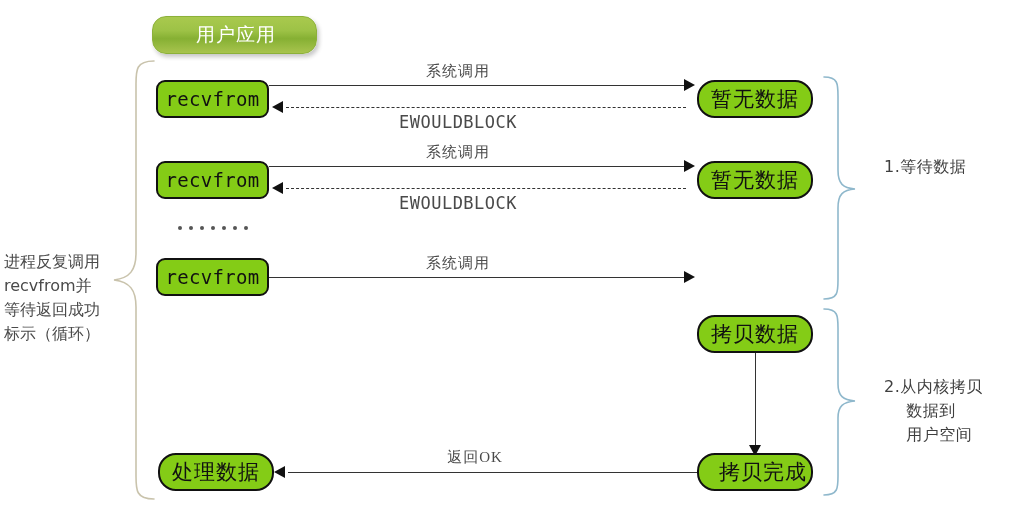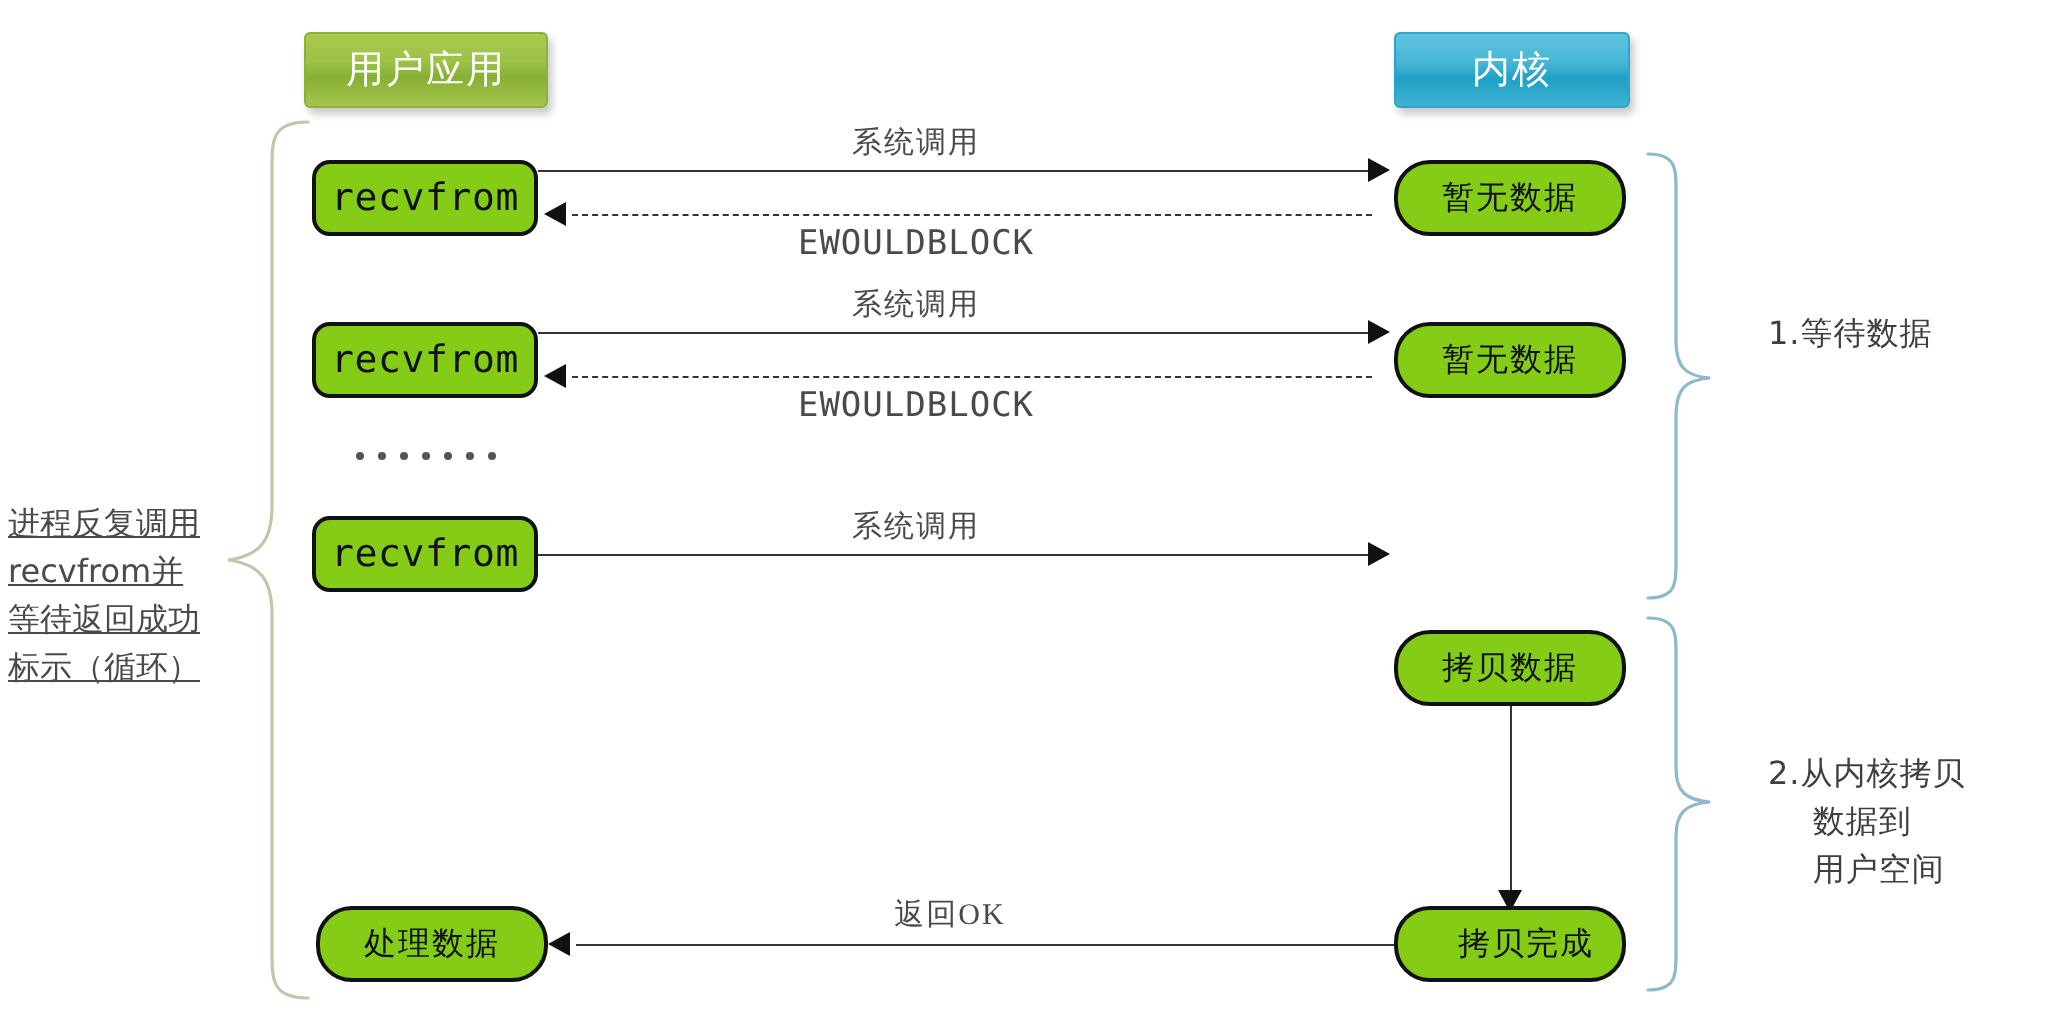--- a/index.html
+++ b/index.html
@@ -23,12 +23,12 @@
     position: absolute;
     display: flex;
     align-items: center;
-    justify-content: center;
     color: #ffffff;
     font-size: 19px;
     letter-spacing: 1px;
-    border-radius: 3px;
+    border-radius: 14px;
     box-shadow: 2px 3px 4px rgba(0,0,0,0.22);
+    padding-left: 43px;
   }
   .pill-green {
     background: linear-gradient(to bottom, #a9c94e 0%, #9dc246 38%, #86b033 60%, #a8c44e 100%);

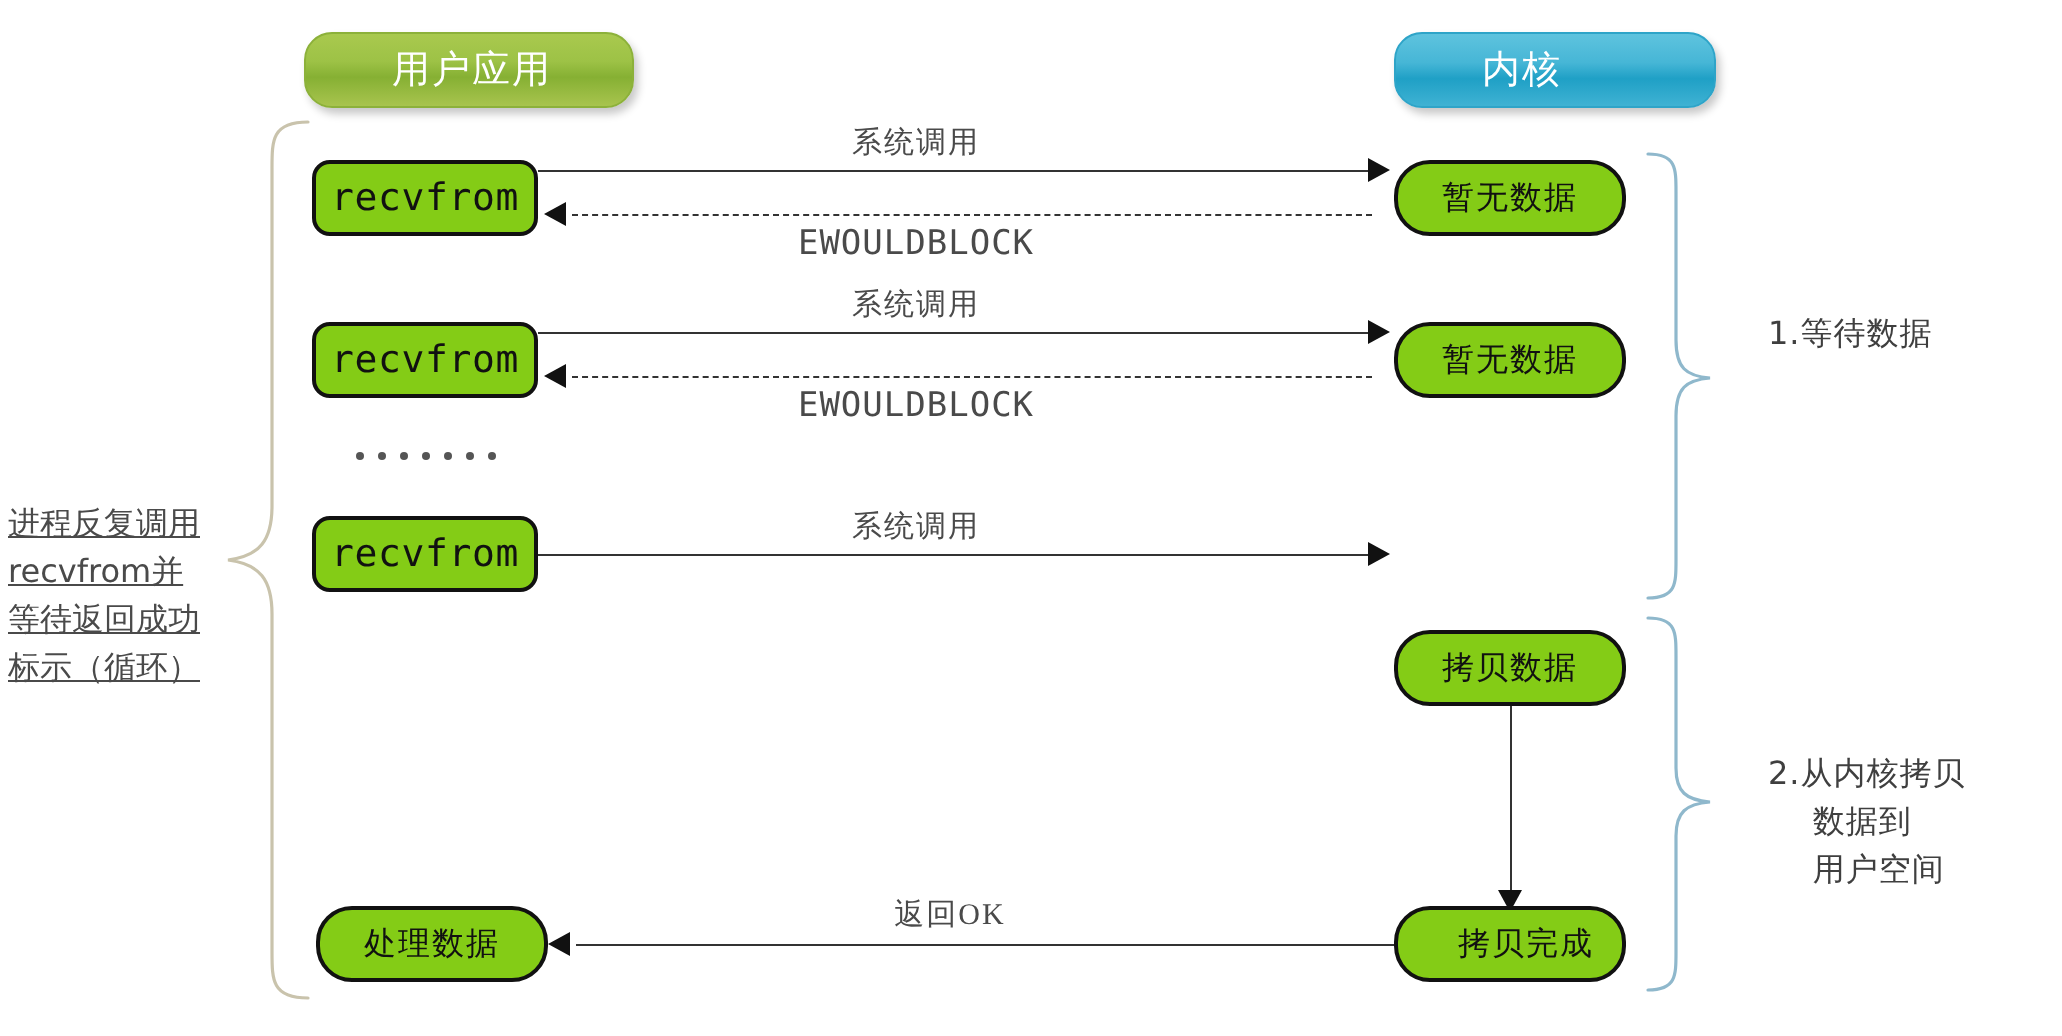--- a/index.html
+++ b/index.html
@@ -163,9 +163,6 @@
     <span>用户应用</span>
   </div>
 
-  <div class="pill pill-blue" style="left:697px; top:16px; width:116px; height:36px;">
-    <span>内核</span>
-  </div>
 
   <svg class="brace" style="left:110px; top:58px;" width="46" height="444" viewBox="0 0 46 444">
     <path d="M44 3 C26 3 26 12 26 26 L26 195 C26 212 20 220 4 222

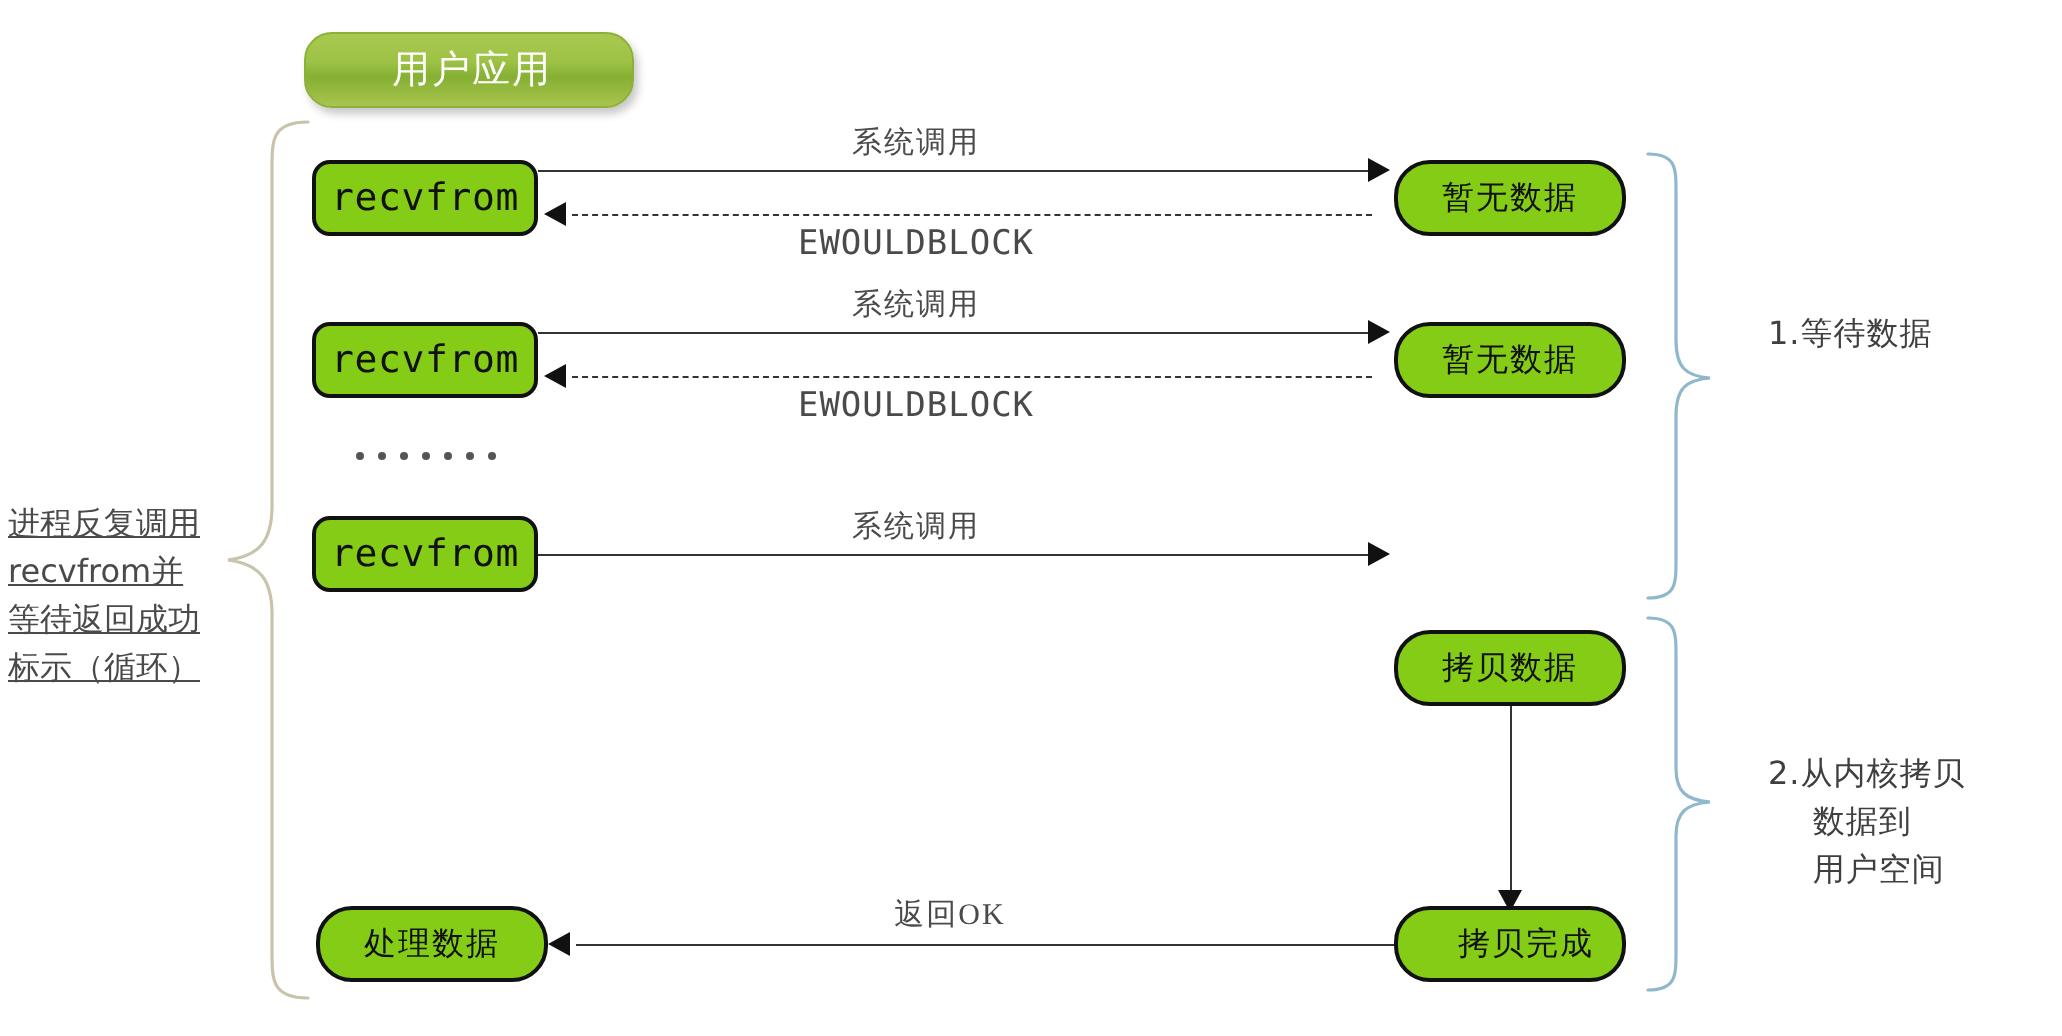--- a/index.html
+++ b/index.html
@@ -58,7 +58,7 @@
   }
   .node-cn {
     font-family: "DejaVu Sans", "Liberation Sans", sans-serif;
-    font-size: 16px;
+    font-size: 21px;
     letter-spacing: 1px;
     border-radius: 18px;
   }

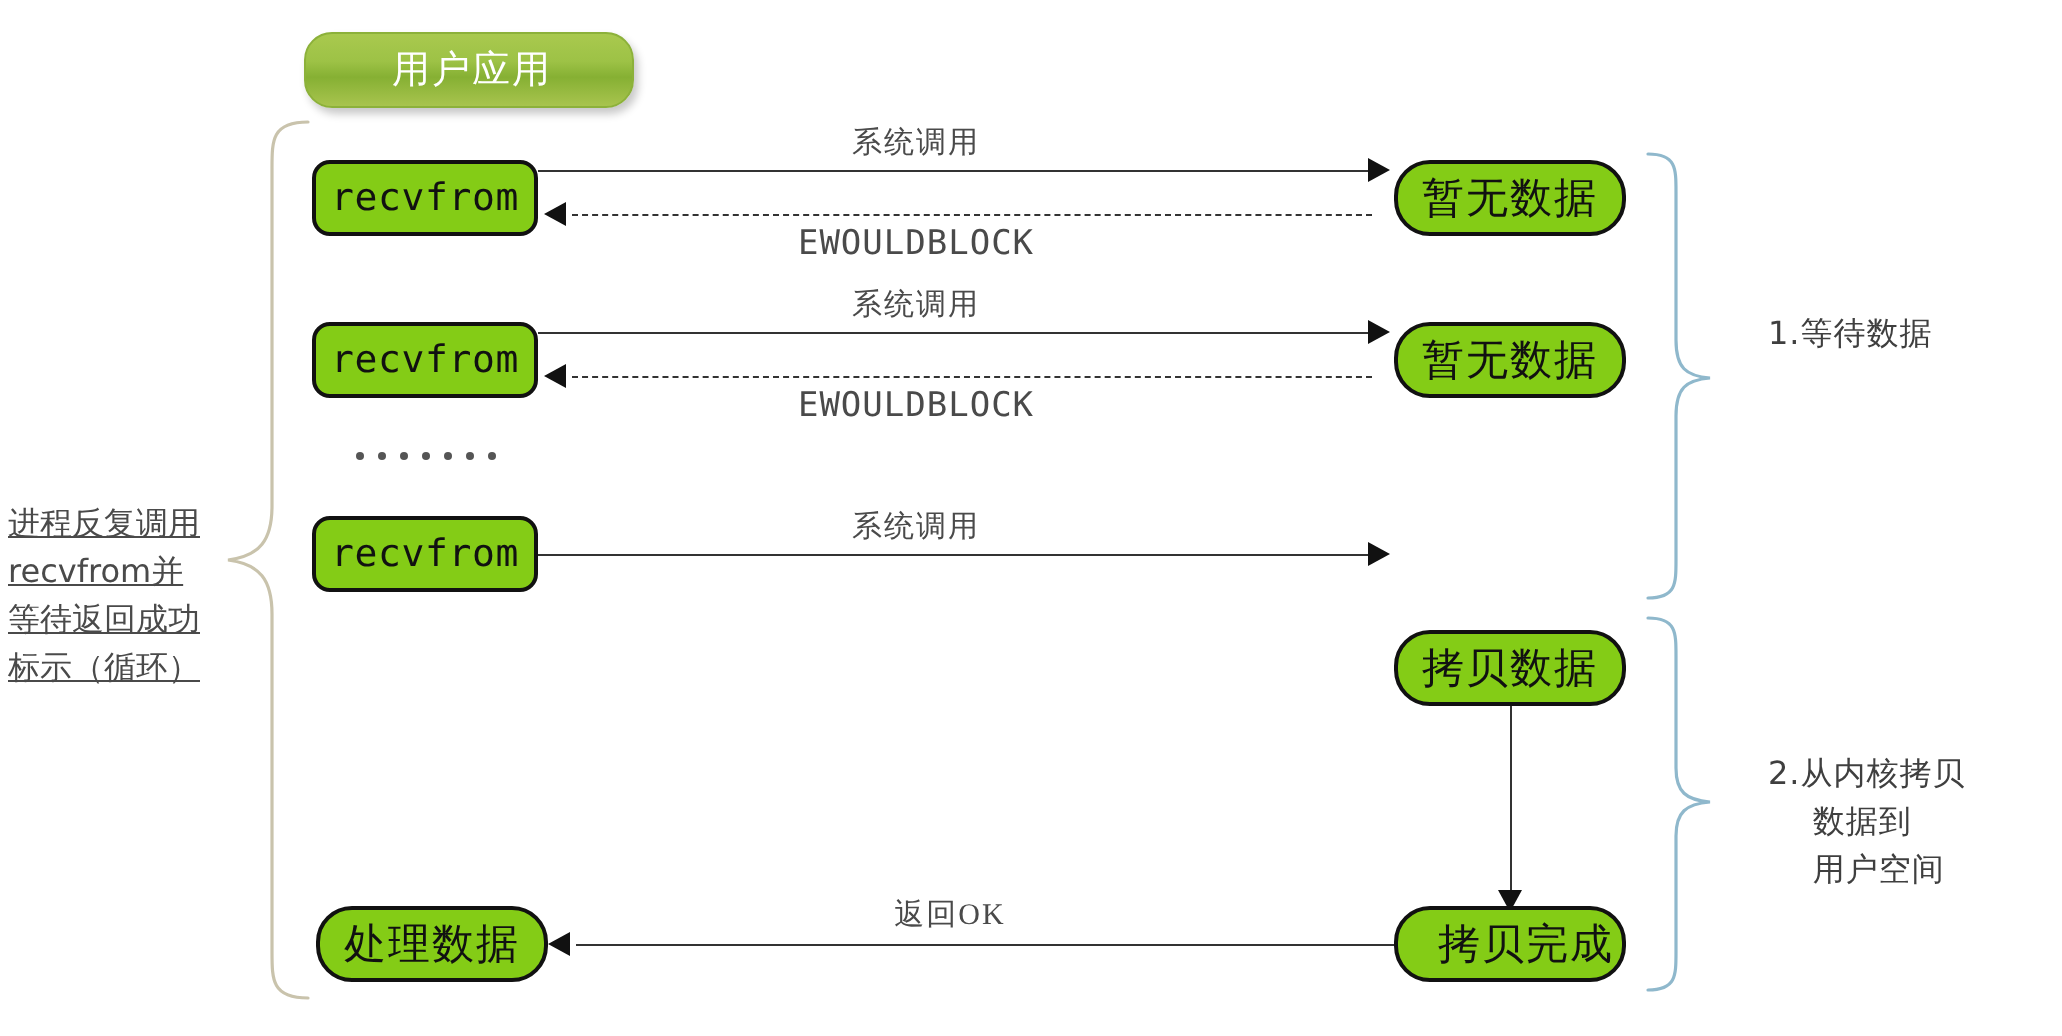--- a/index.html
+++ b/index.html
@@ -149,7 +149,6 @@
     font-size: 16px;
     line-height: 24px;
     white-space: pre;
-    text-decoration: underline;
   }
 
   .brace { position: absolute; }

